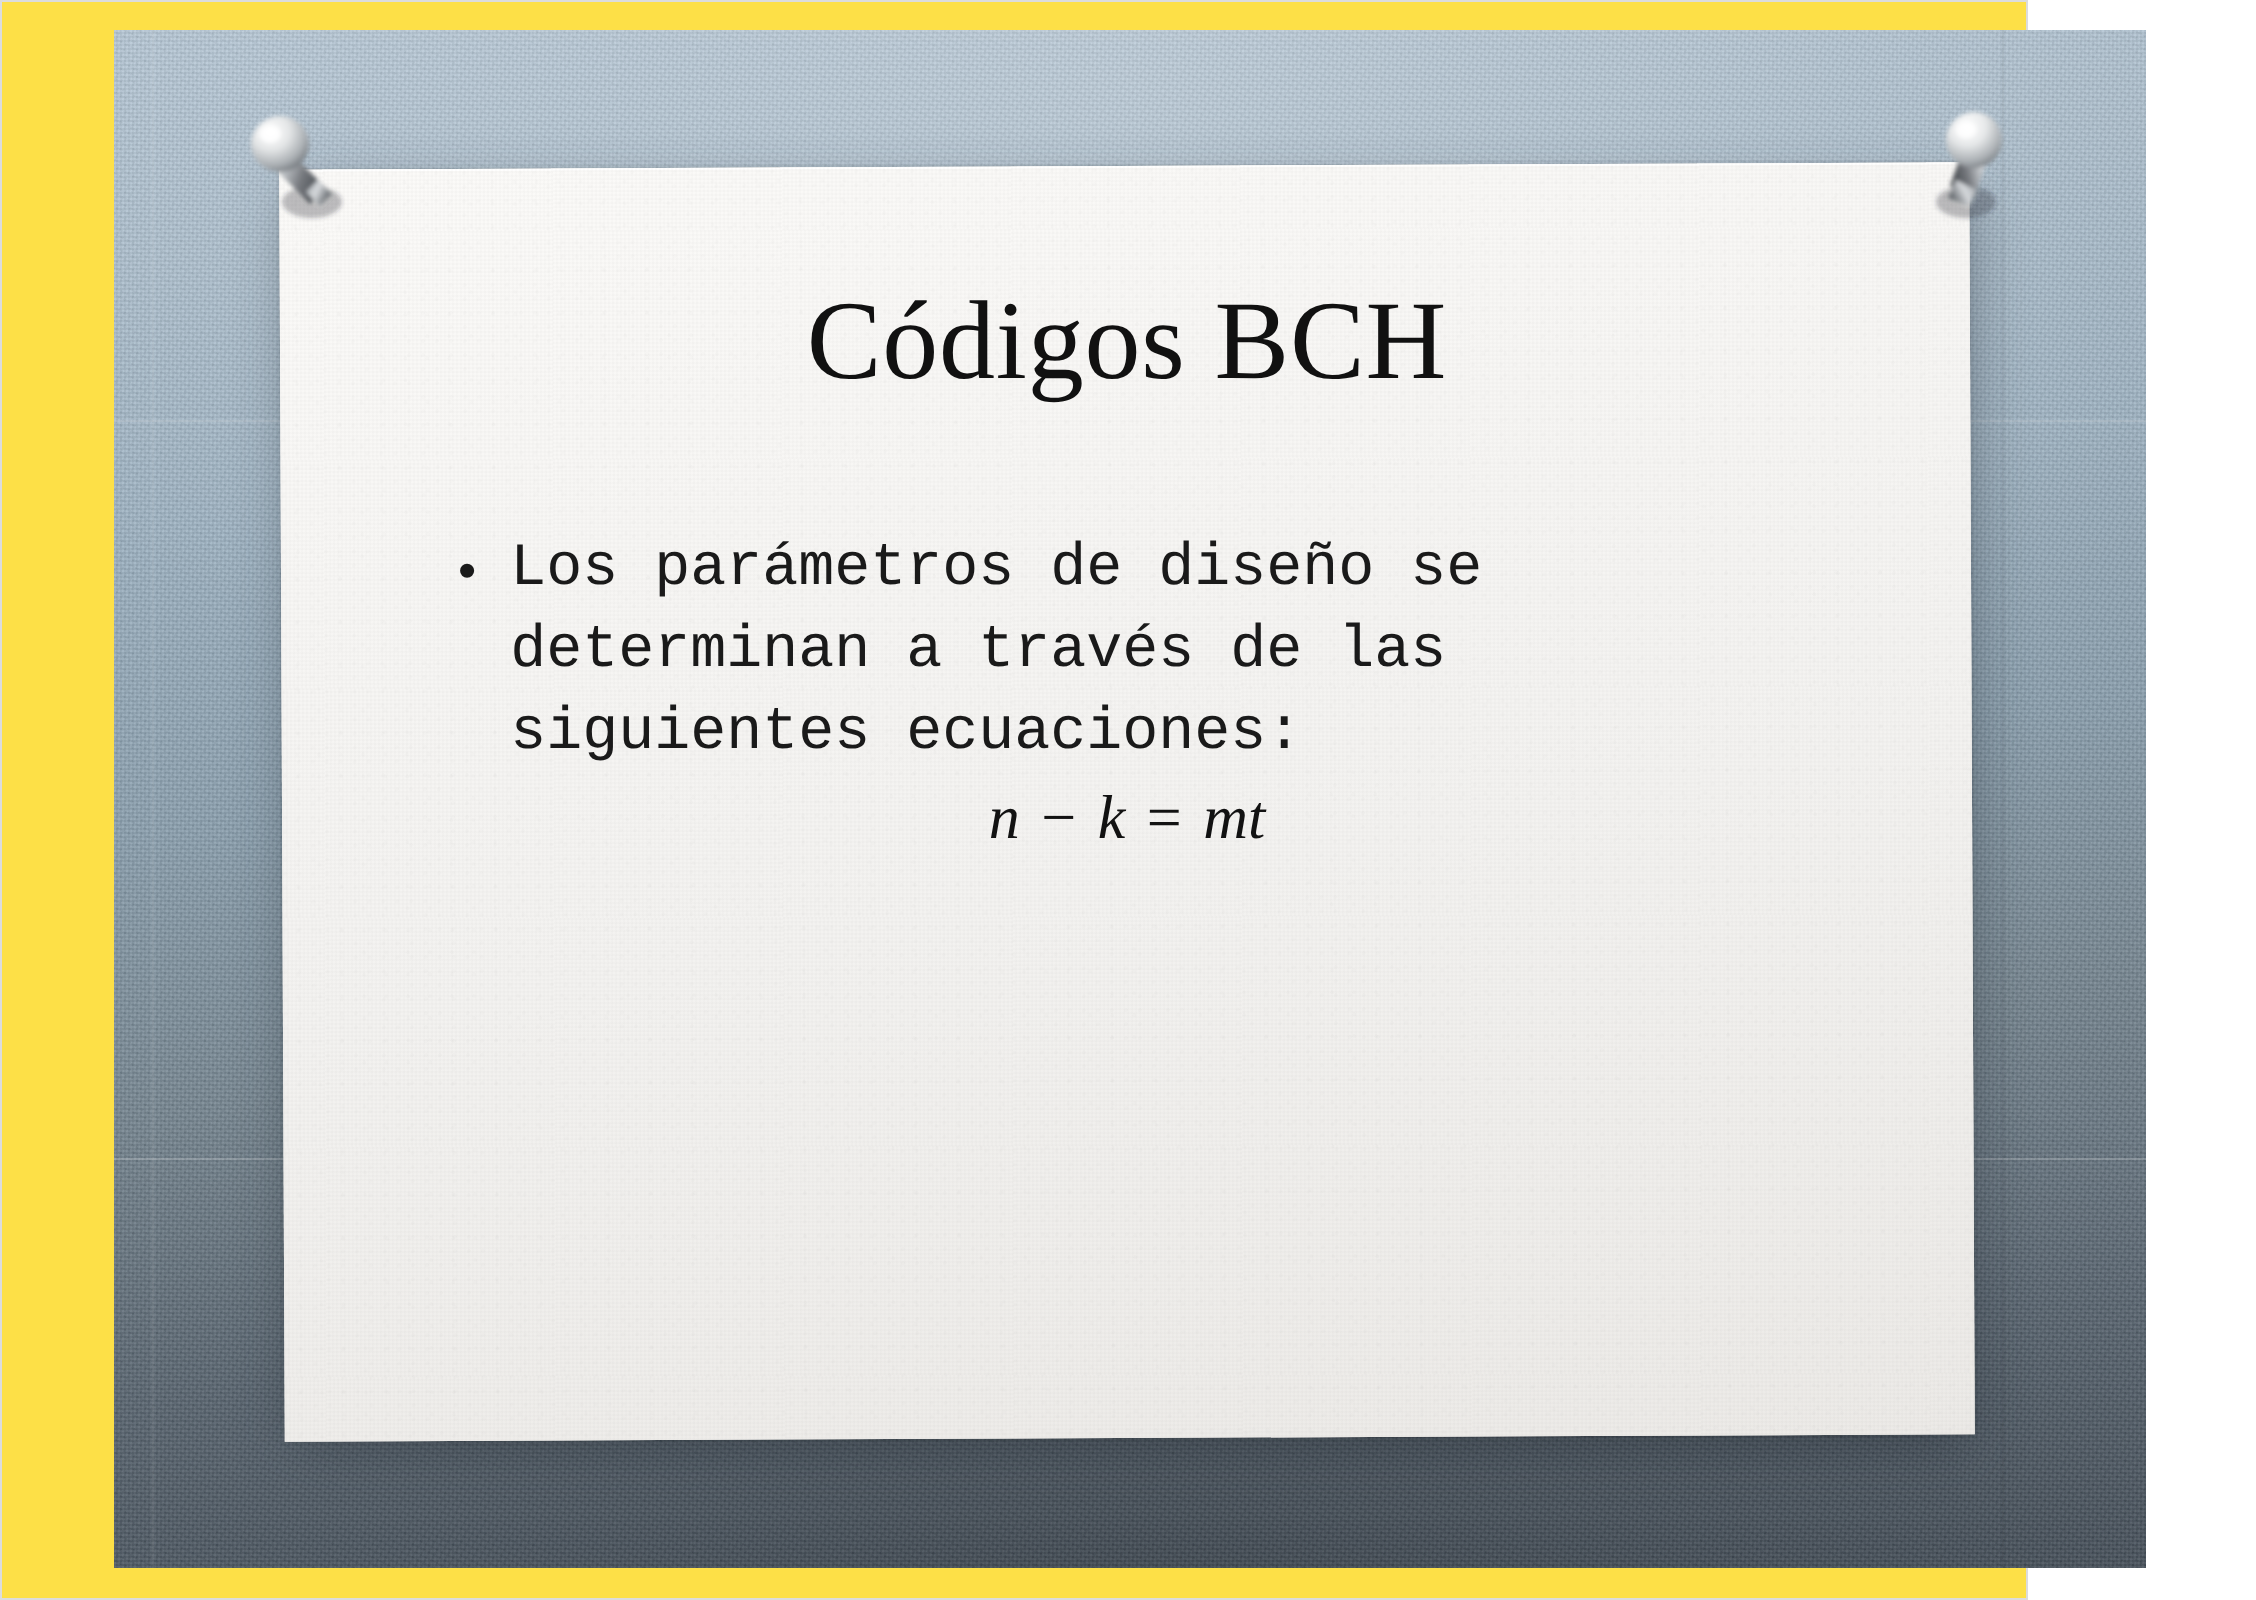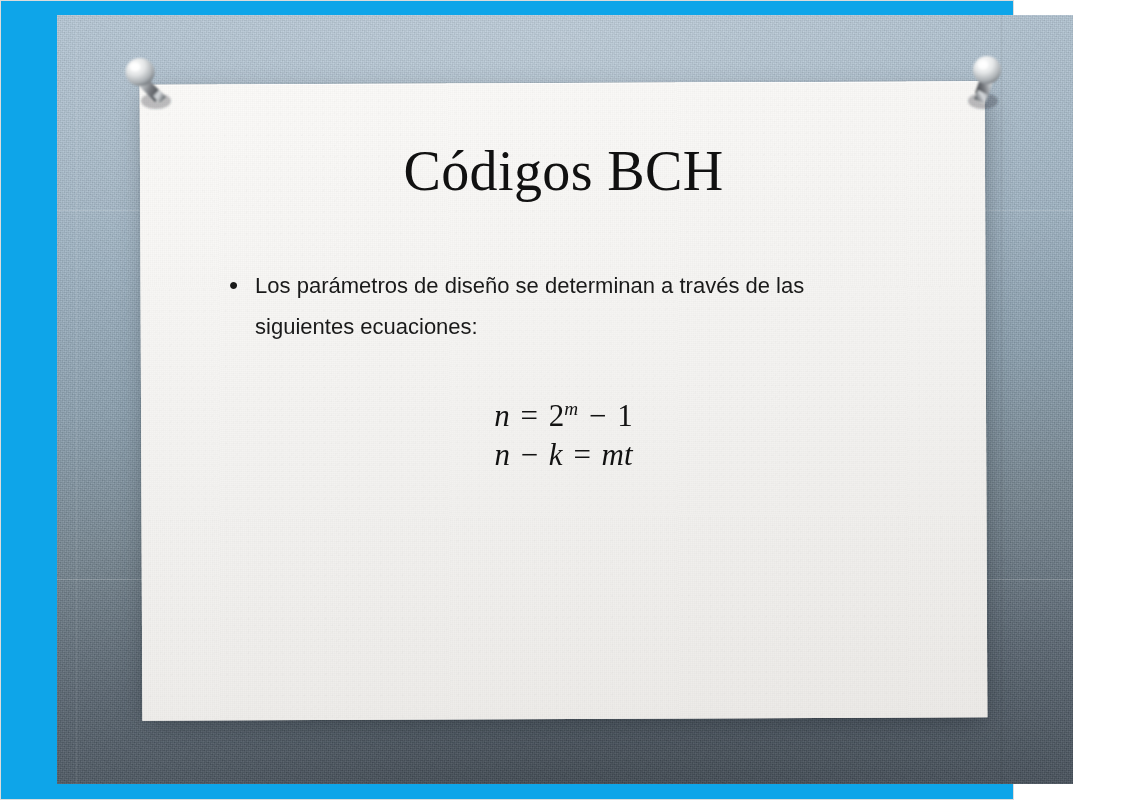--- a/index.html
+++ b/index.html
@@ -20,7 +20,7 @@
     left: 0; top: 0;
     width: 1014px;
     height: 800px;
-    background: #0ea5e9;
+    background: #fde047;
     box-sizing: border-box;
     border: 1px solid #dcdcdc;
   }

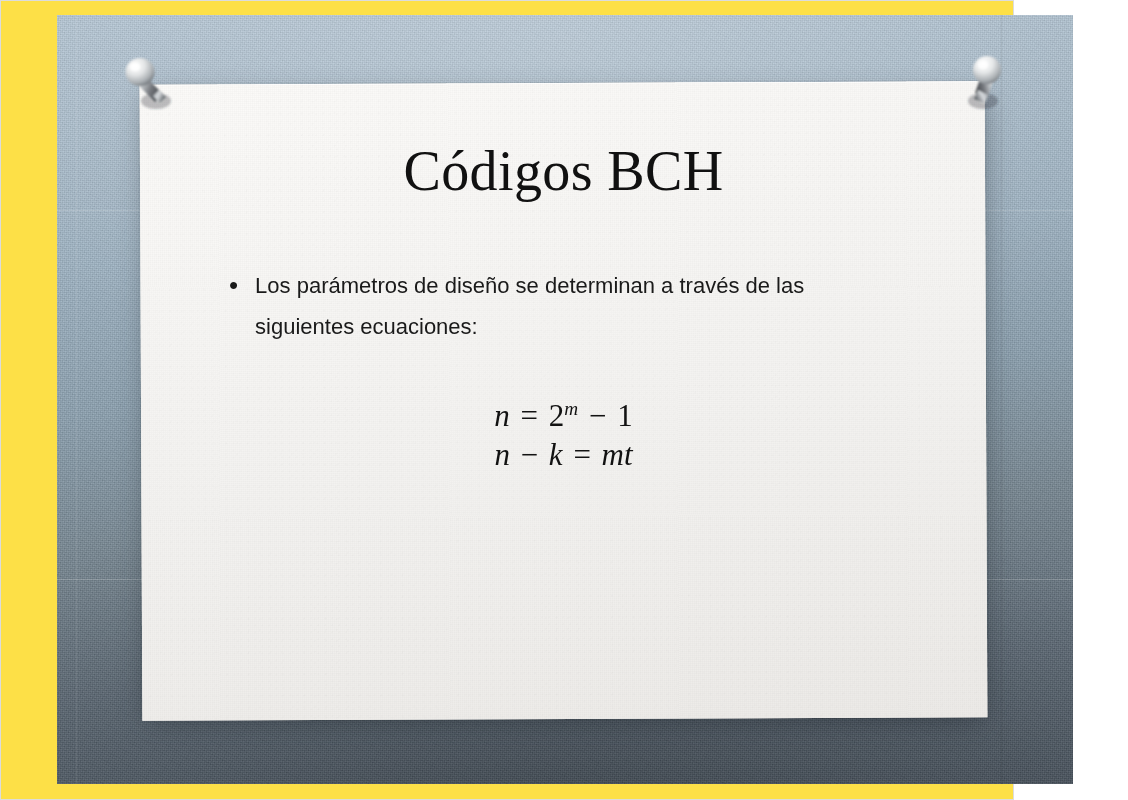--- a/index.html
+++ b/index.html
@@ -153,8 +153,8 @@
     flex: 0 0 auto;
   }
   .bullet-text {
-    font-family: Liberation Sans, sans-serif;
-    font-size: 22px;
+    font-family: Liberation Mono, monospace;
+    font-size: 30px;
     line-height: 41px;
     color: #1a1a1a;
     max-width: 612px;

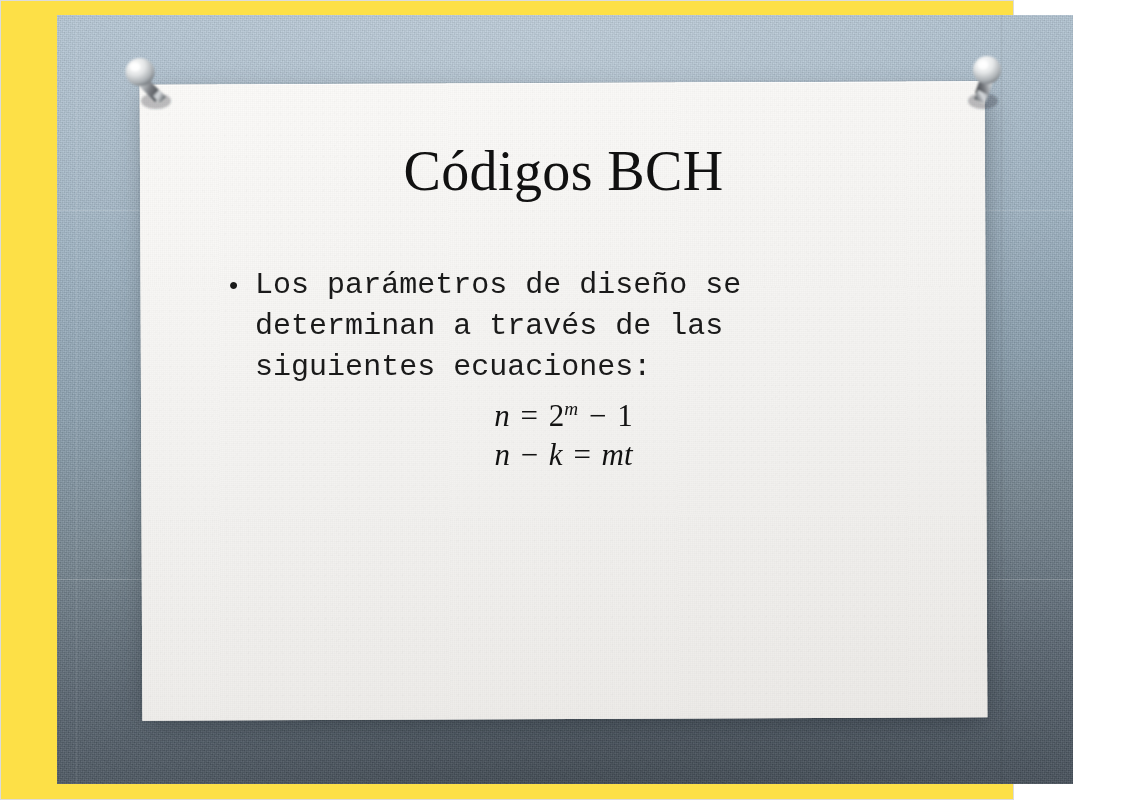--- a/index.html
+++ b/index.html
@@ -281,13 +281,6 @@
 
   <div class="equations">
 
-    <div class="eq">
-      <span>n</span>
-      <span class="op">=</span>
-      <span class="num">2</span><sup>m</sup>
-      <span class="op">−</span>
-      <span class="num">1</span>
-    </div>
 
     <div class="eq">
       <span>n</span>

